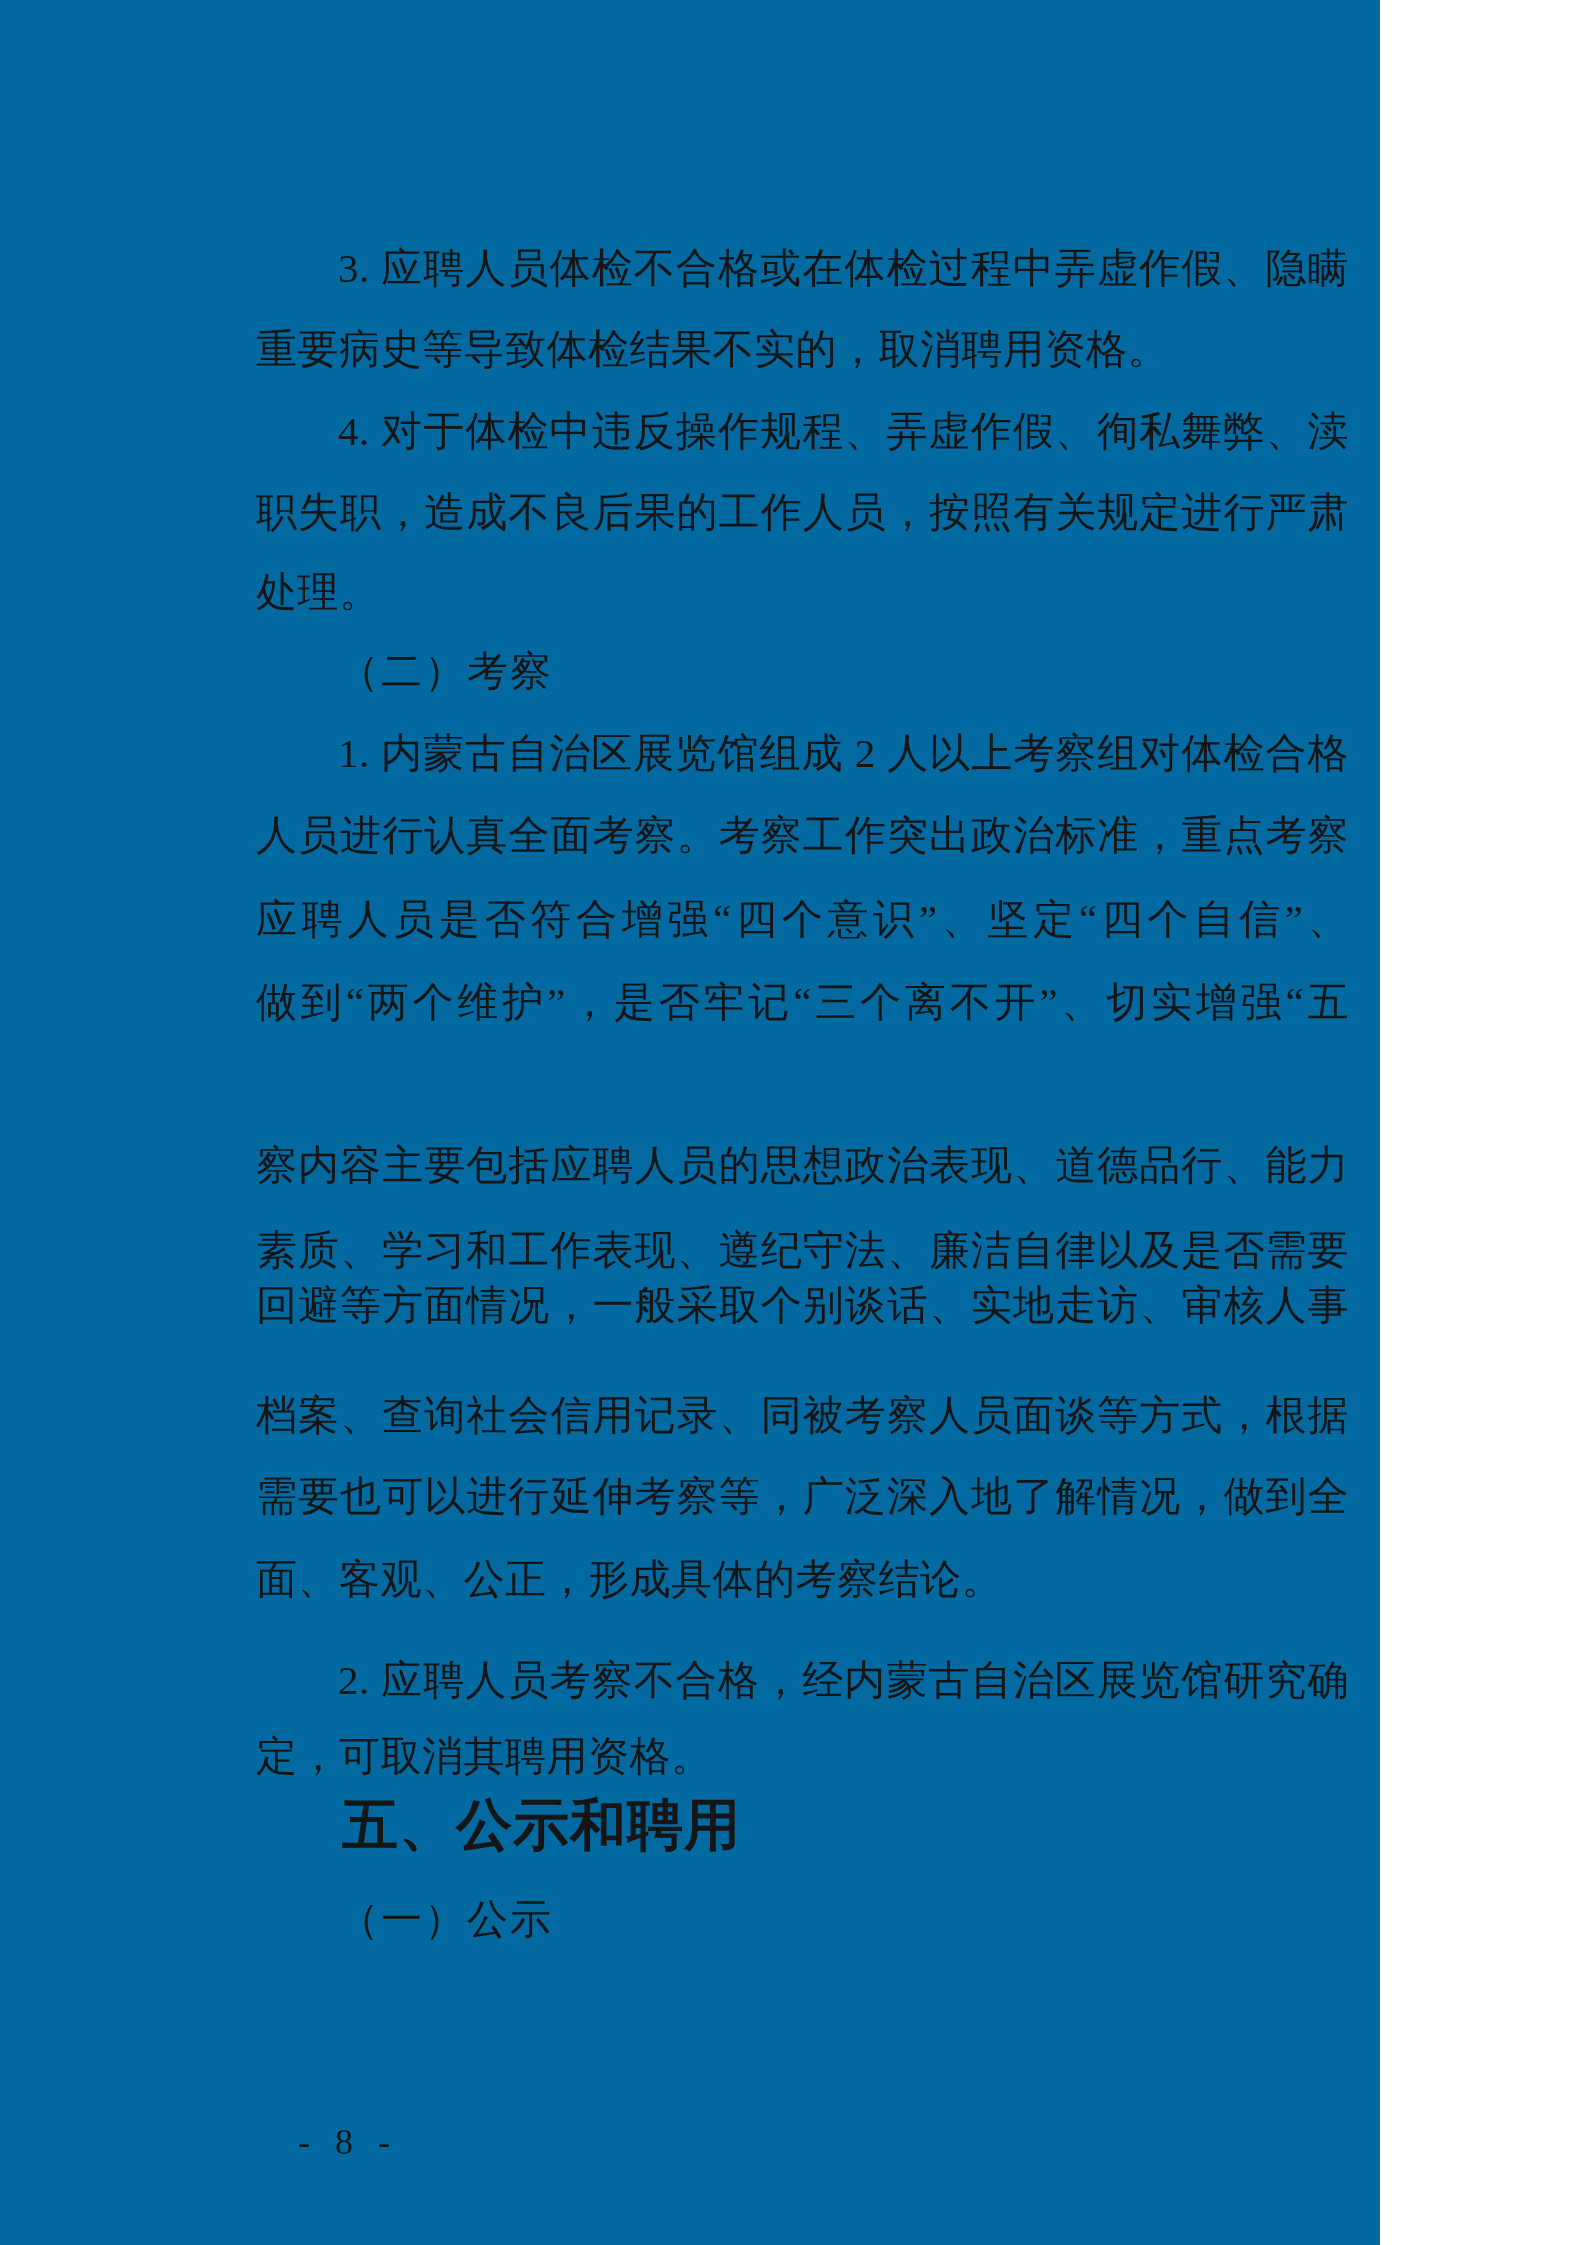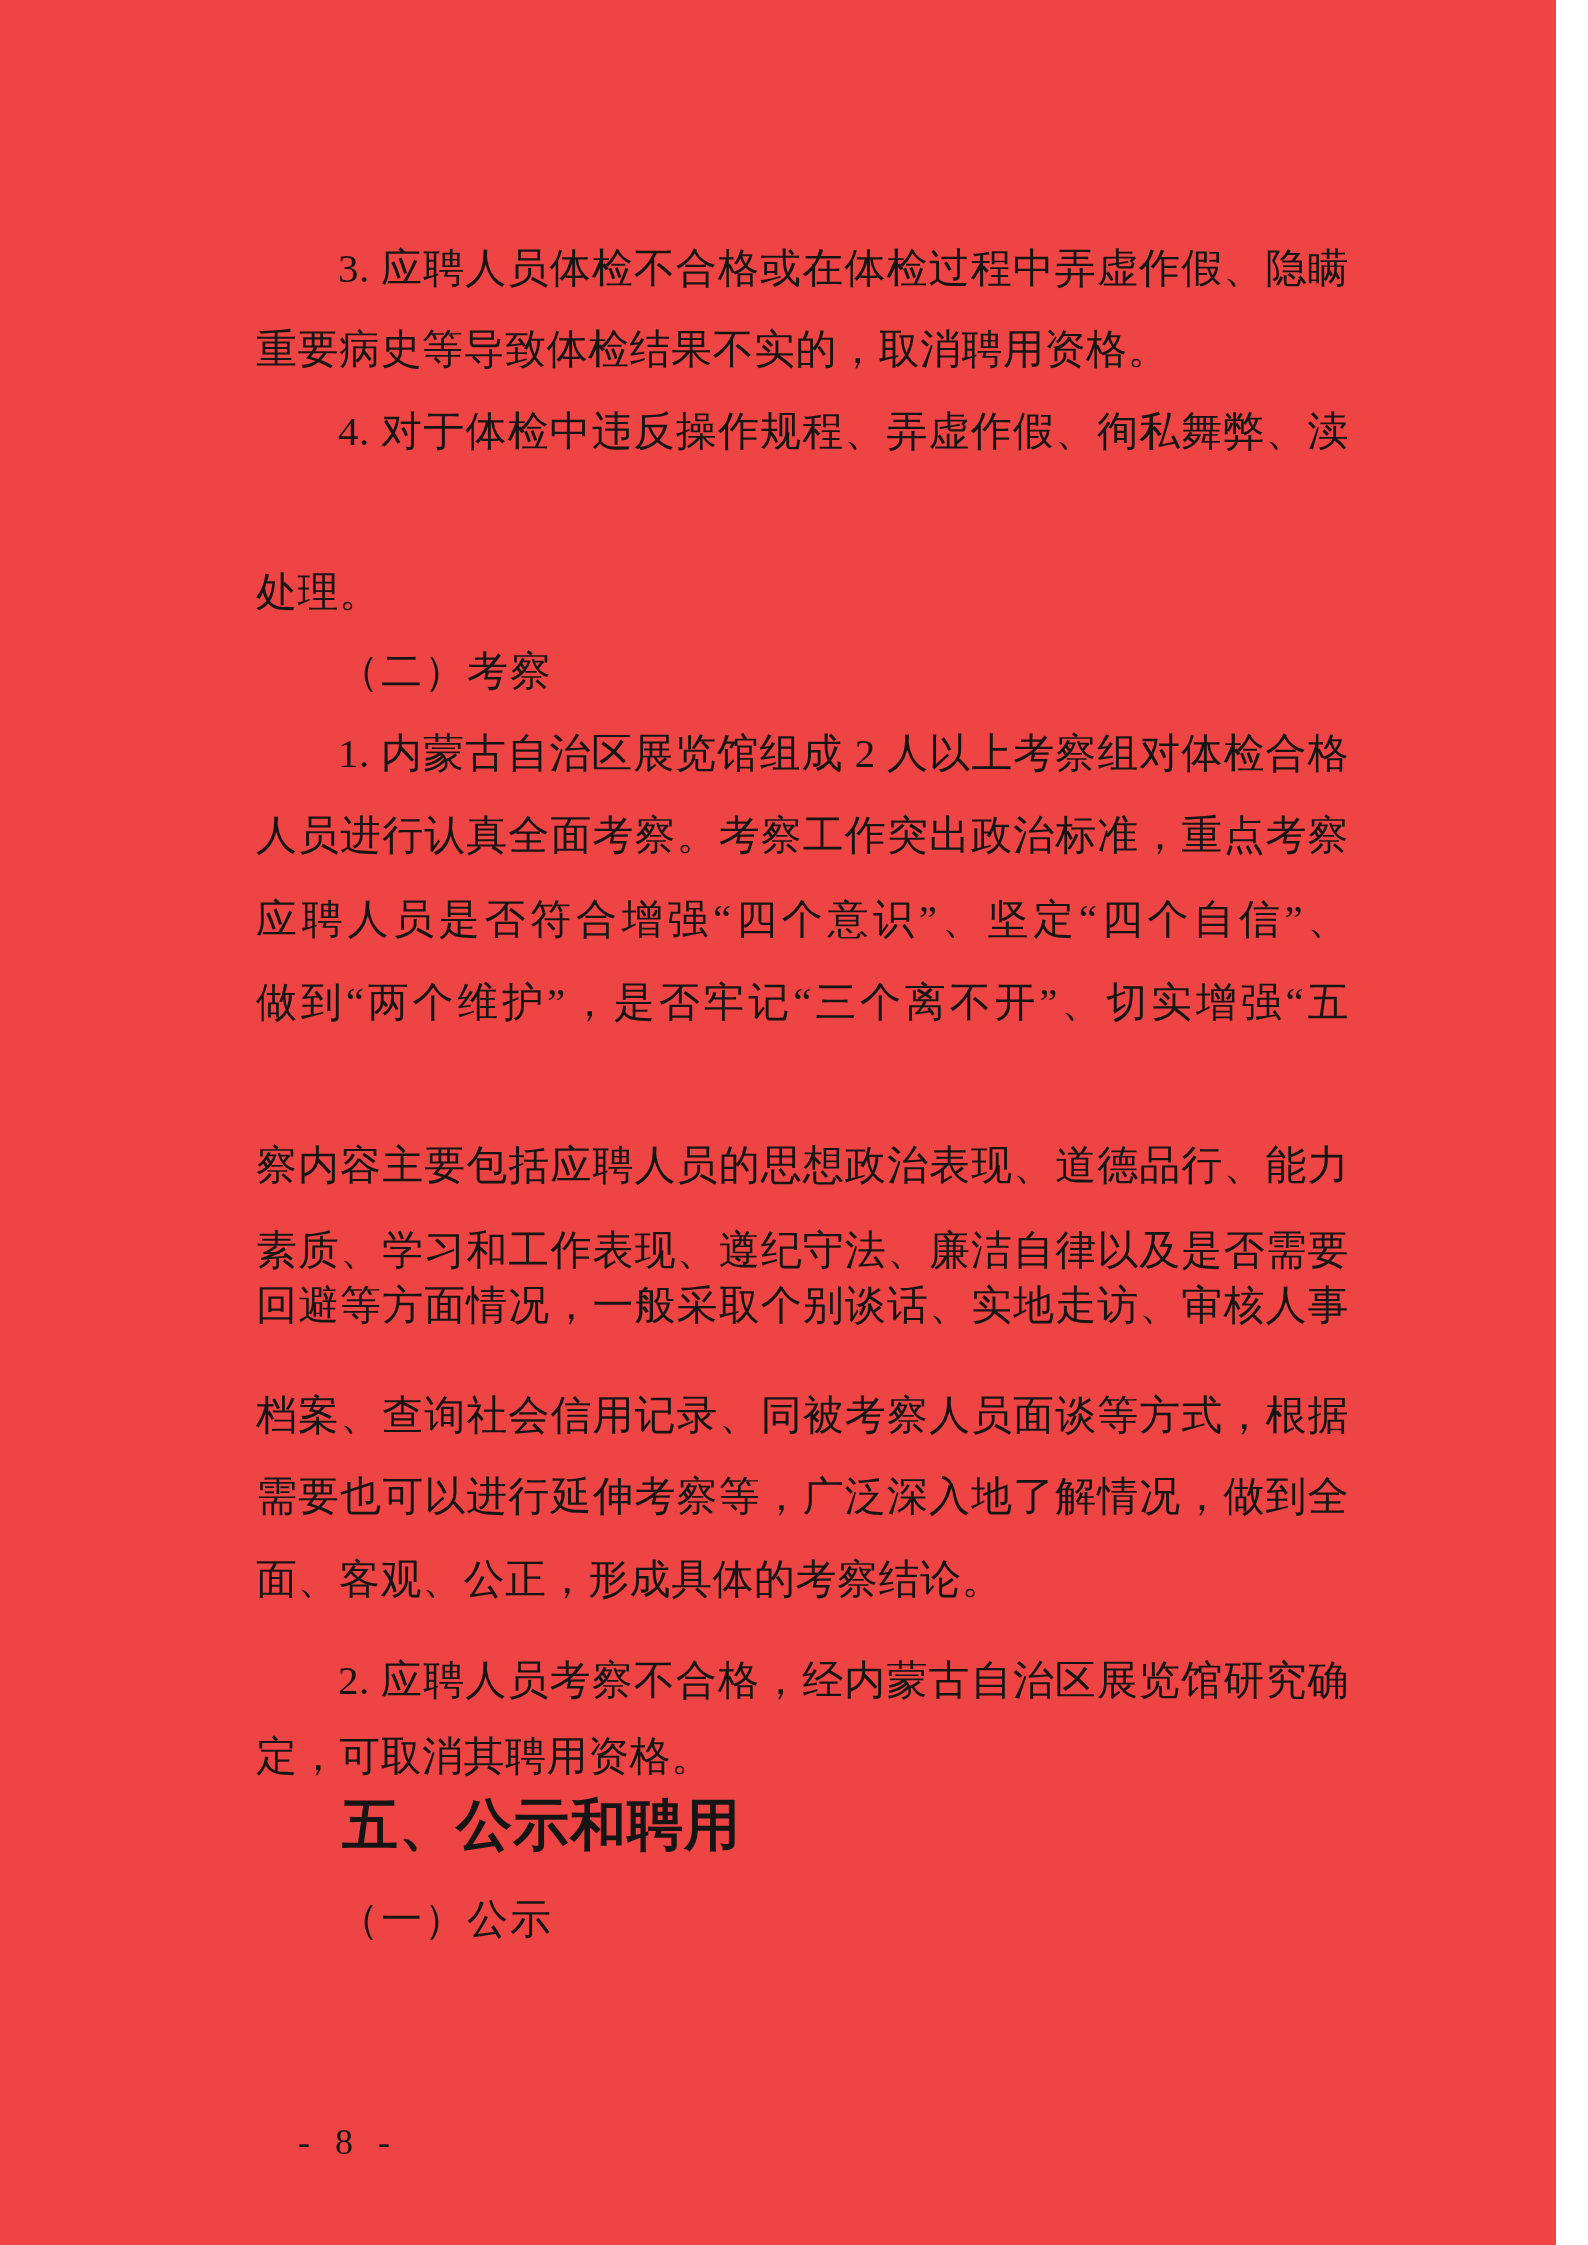--- a/index.html
+++ b/index.html
@@ -9,9 +9,9 @@
   }
   .page {
     position: relative;
-    width: 1556px;
+    width: 1380px;
     height: 2245px;
-    background: #ef4444;
+    background: #0369a1;
     overflow: hidden;
     font-family: "Liberation Serif", "DejaVu Serif", serif;
     color: #151515;

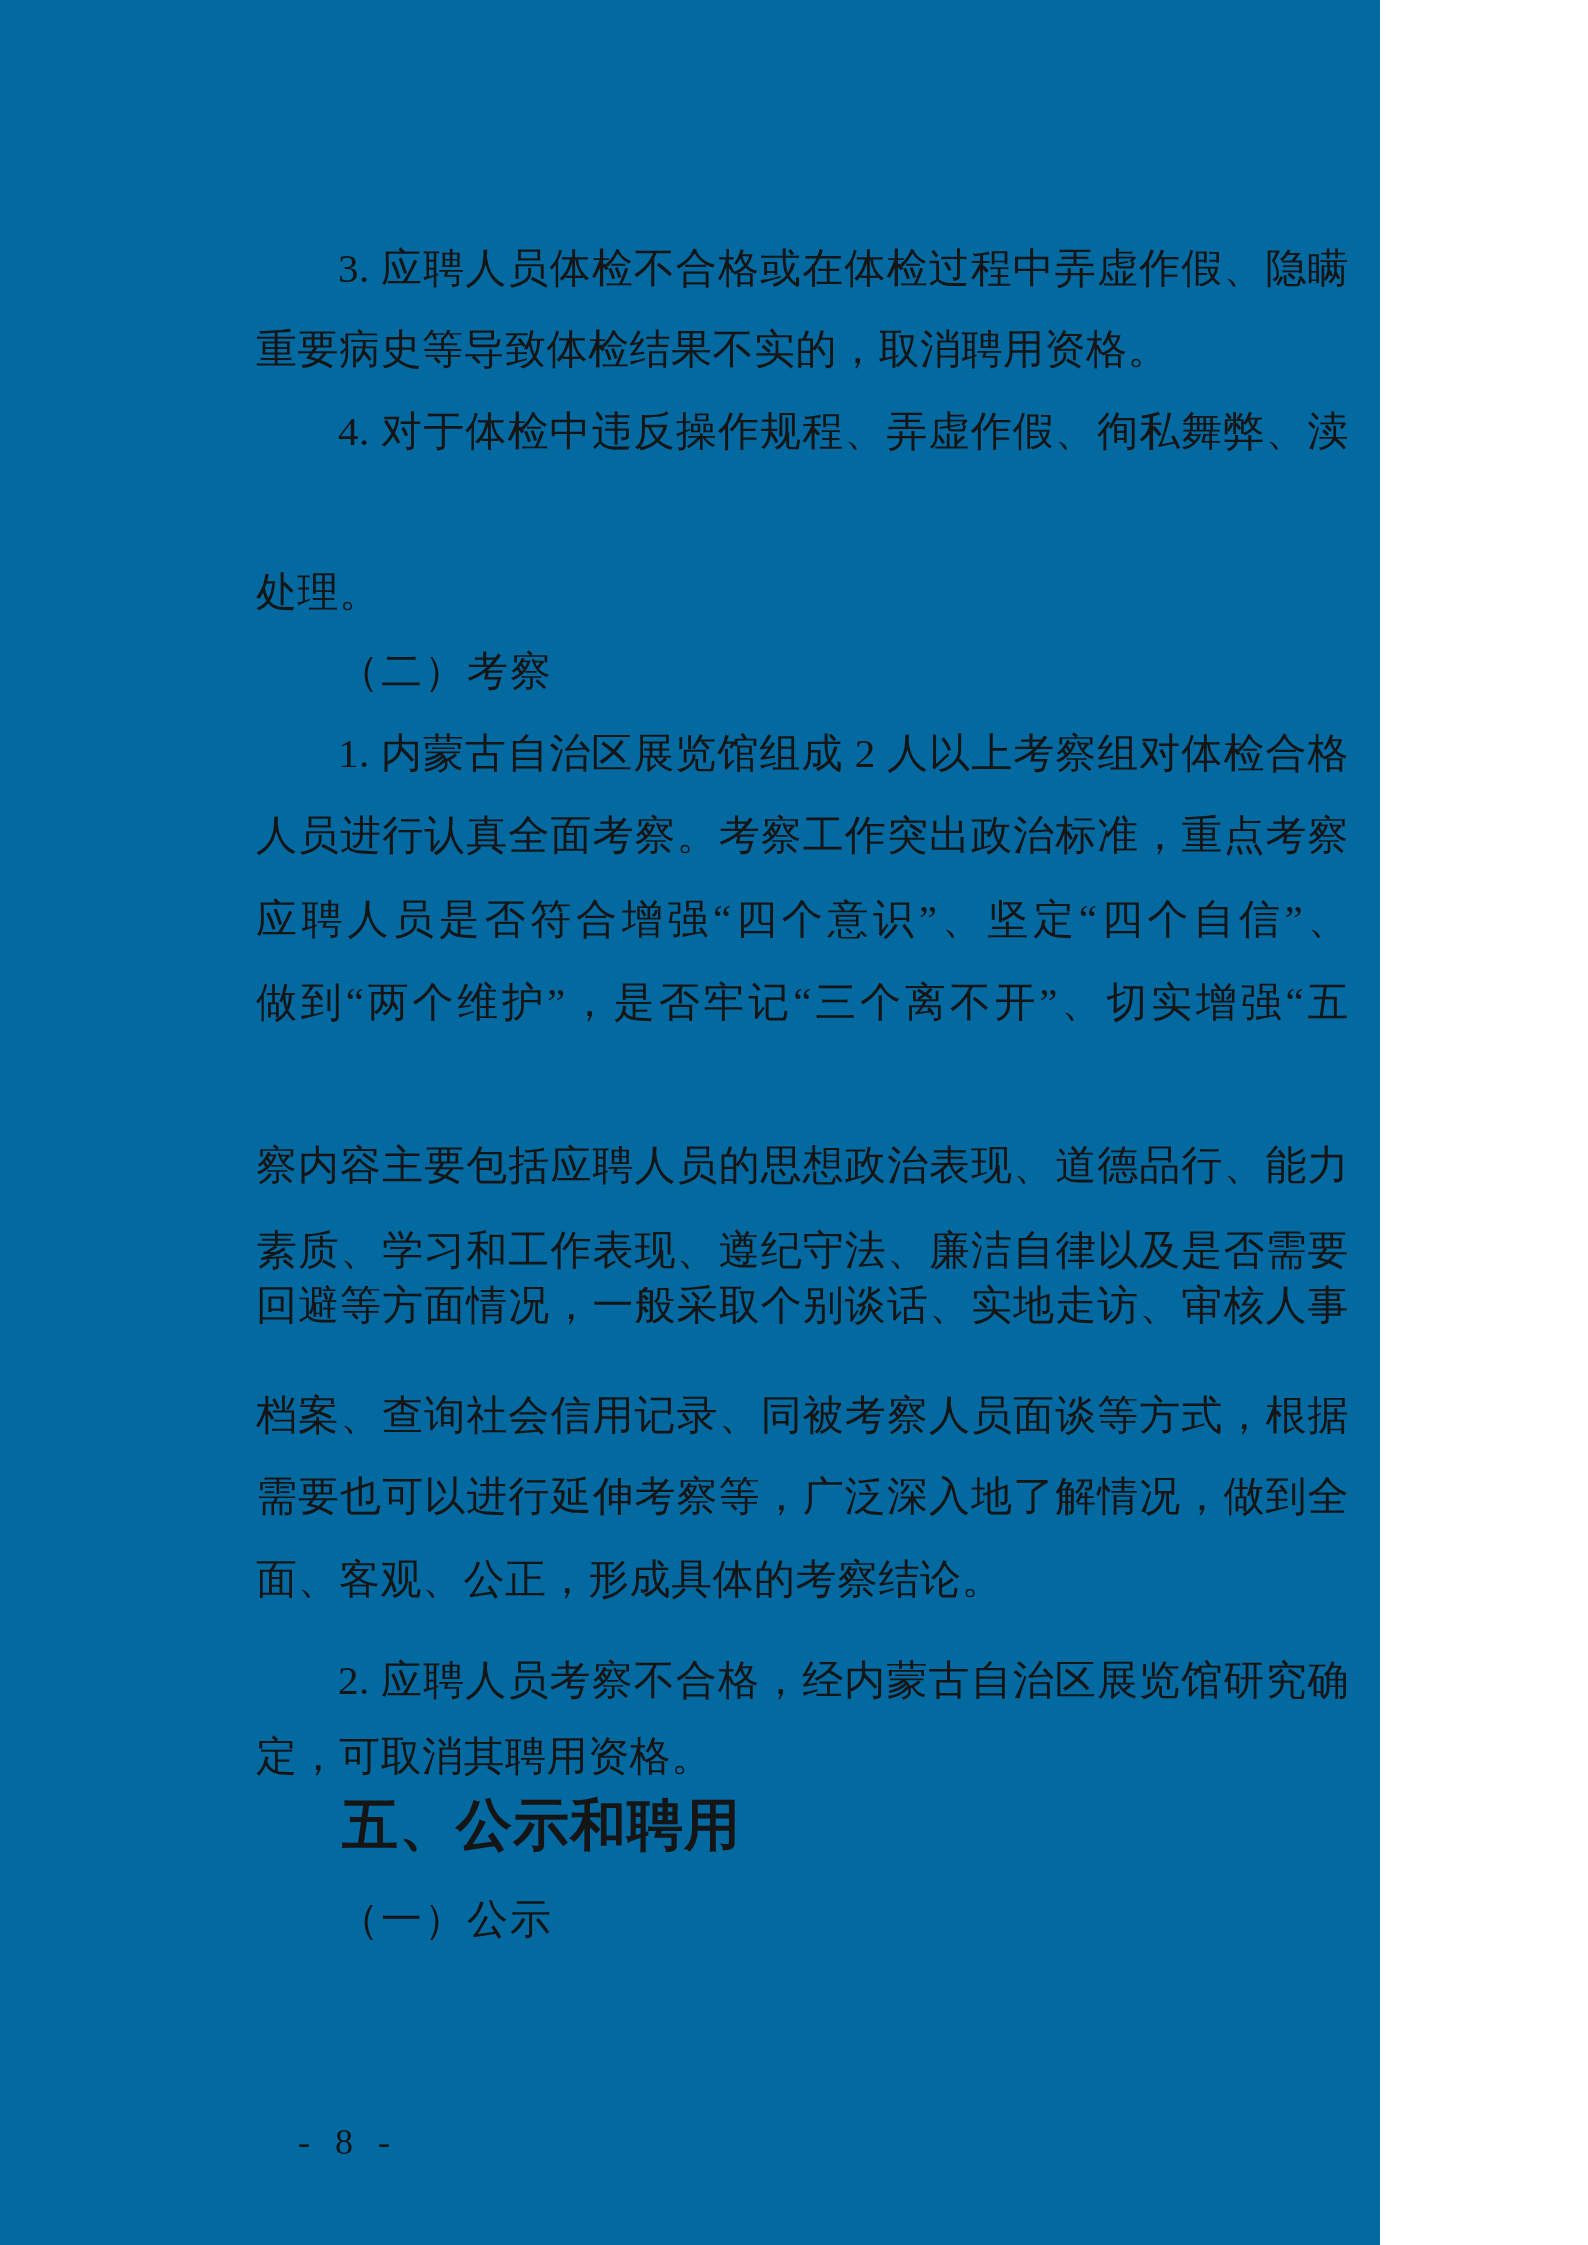--- a/index.html
+++ b/index.html
@@ -76,6 +76,7 @@
     <div class="line indent full" style="top:245px">3. 应聘人员体检不合格或在体检过程中弄虚作假、隐瞒</div>
     <div class="line" style="top:326px">重要病史等导致体检结果不实的，取消聘用资格。</div>
     <div class="line indent full" style="top:408px">4. 对于体检中违反操作规程、弄虚作假、徇私舞弊、渎</div>
+    <div class="line full" style="top:489px">职失职，造成不良后果的工作人员，按照有关规定进行严肃</div>
     <div class="line" style="top:569px">处理。</div>
     <div class="line indent sublabel" style="top:648px">（二）考察</div>
     <div class="line indent full" style="top:730px">1. 内蒙古自治区展览馆组成 2 人以上考察组对体检合格</div>

